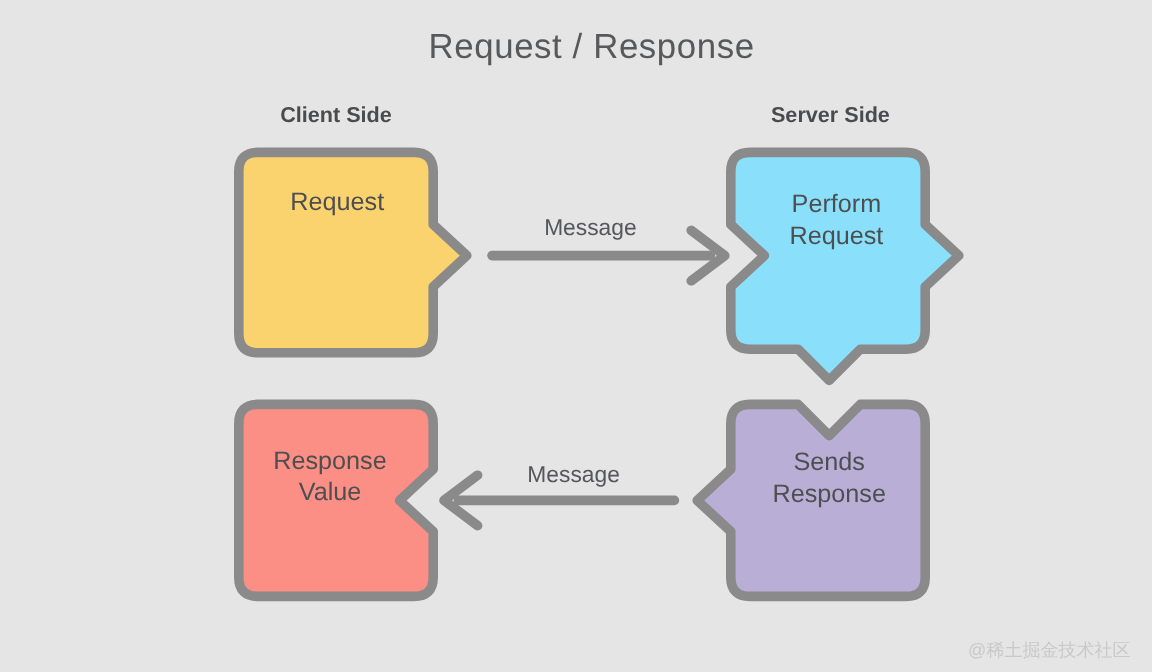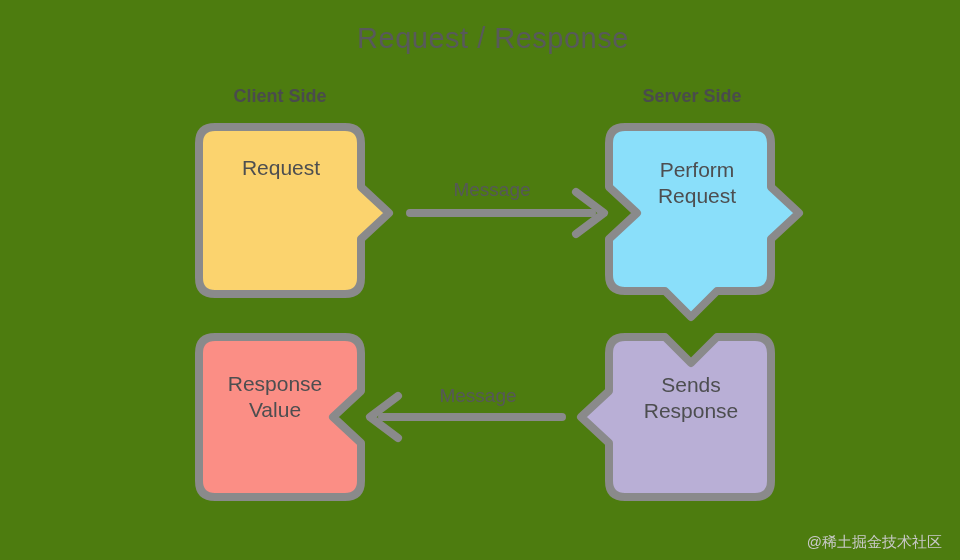--- a/index.html
+++ b/index.html
@@ -11,7 +11,7 @@
     position: relative;
     width: 960px;
     height: 560px;
-    background: #4d7c0f;
+    background: #e5e5e5;
     overflow: hidden;
     font-family: "Liberation Sans", sans-serif;
   }

